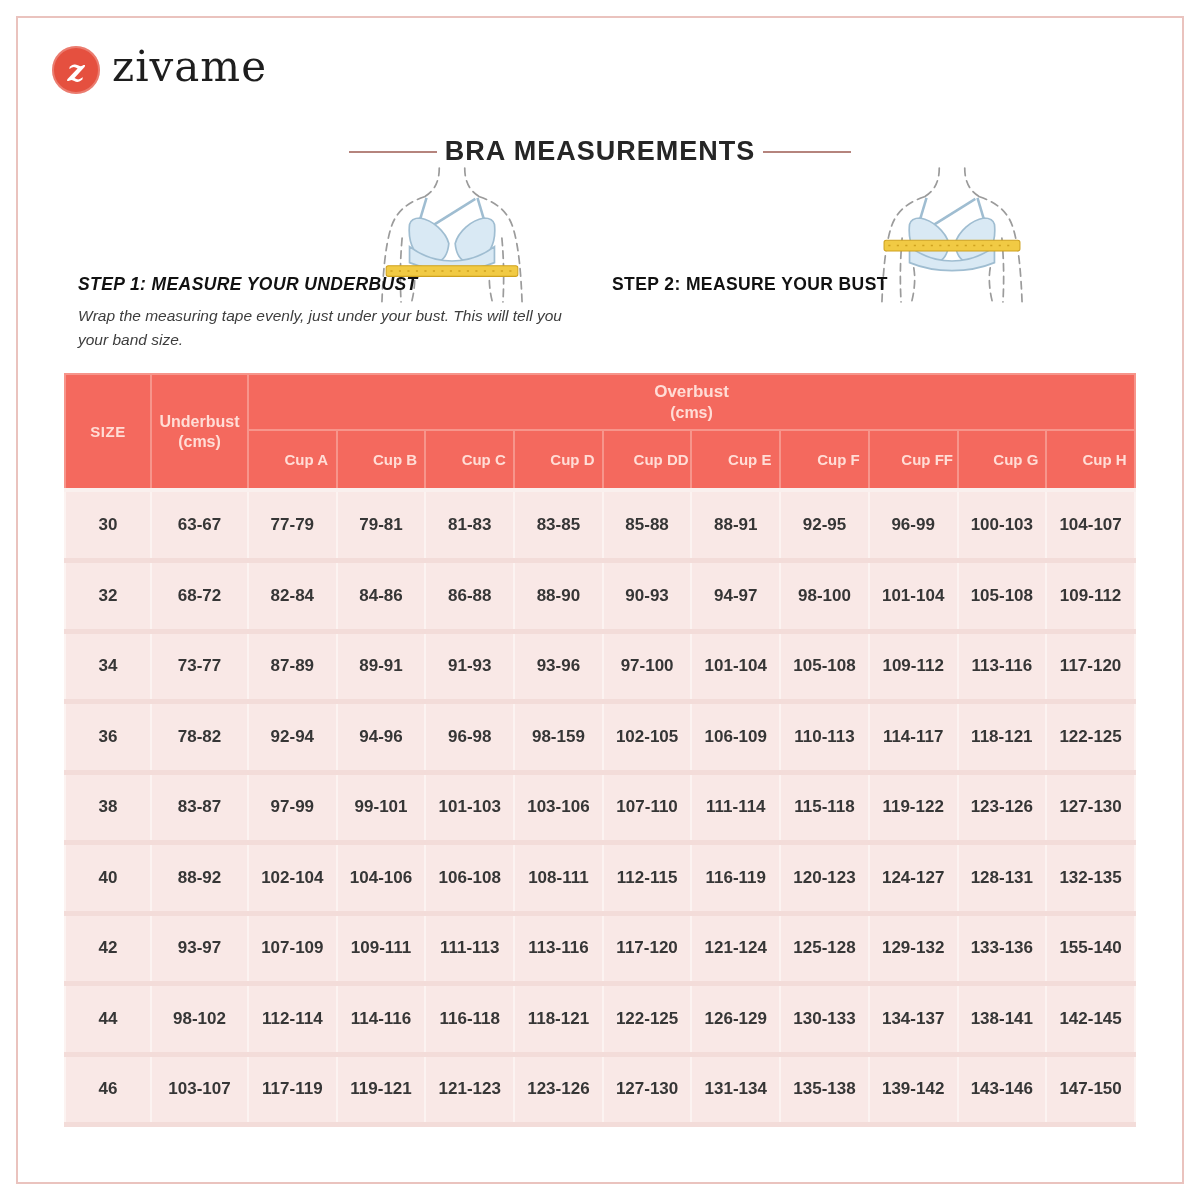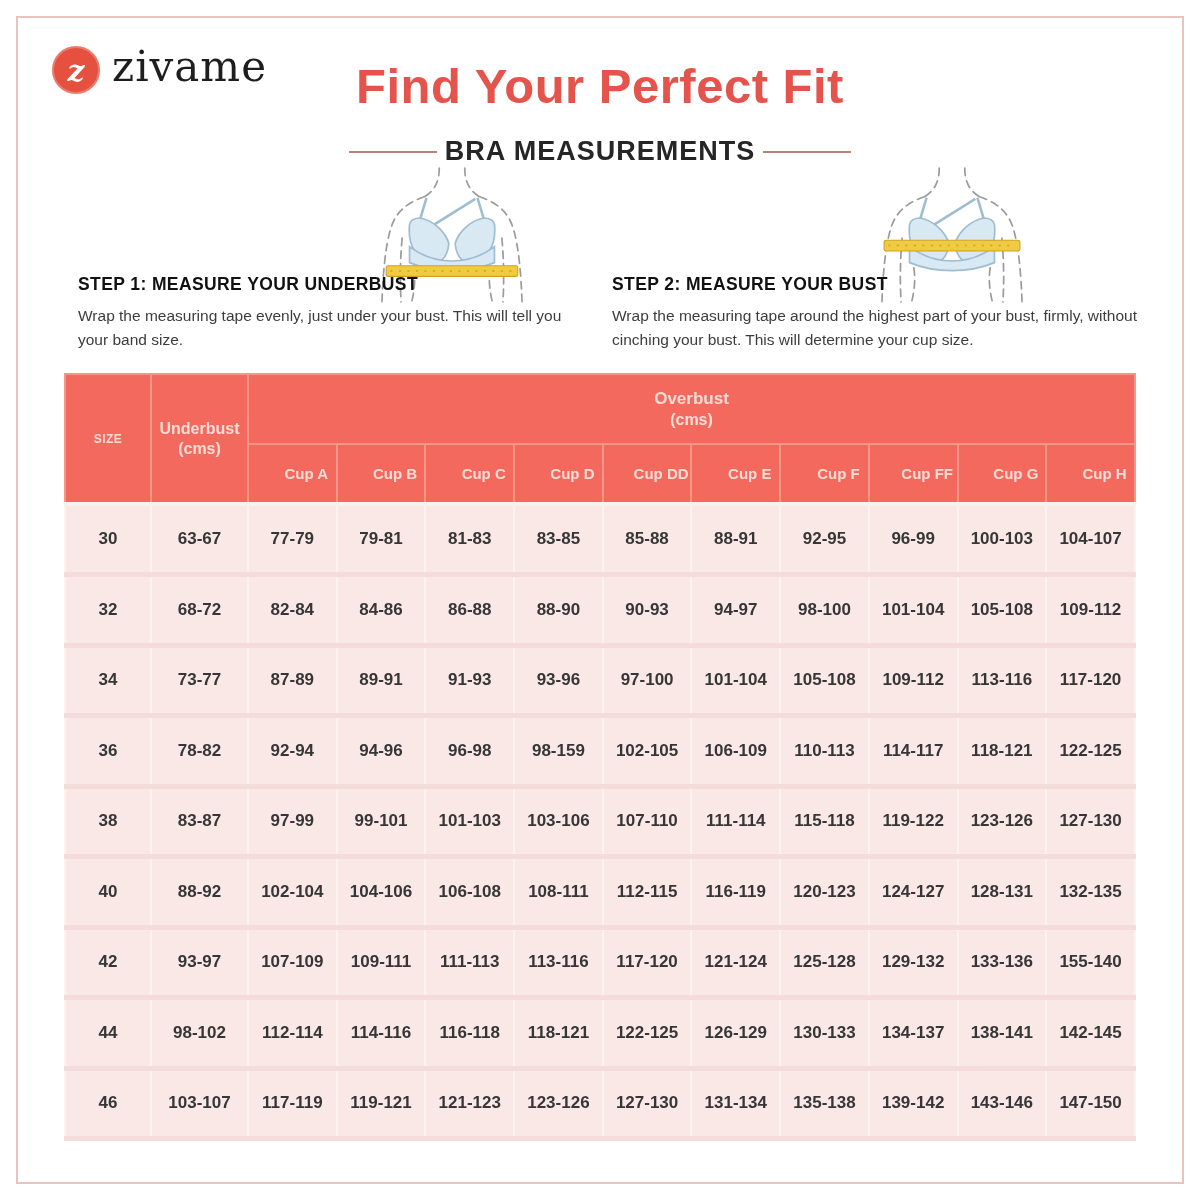--- a/index.html
+++ b/index.html
@@ -69,7 +69,6 @@
     <div class="logo-text">zivame</div>
   </div>
 
-  <div class="title">Find Your Perfect Fit</div>
 
   <div class="subtitle-row">
     <div class="subtitle-line"></div>

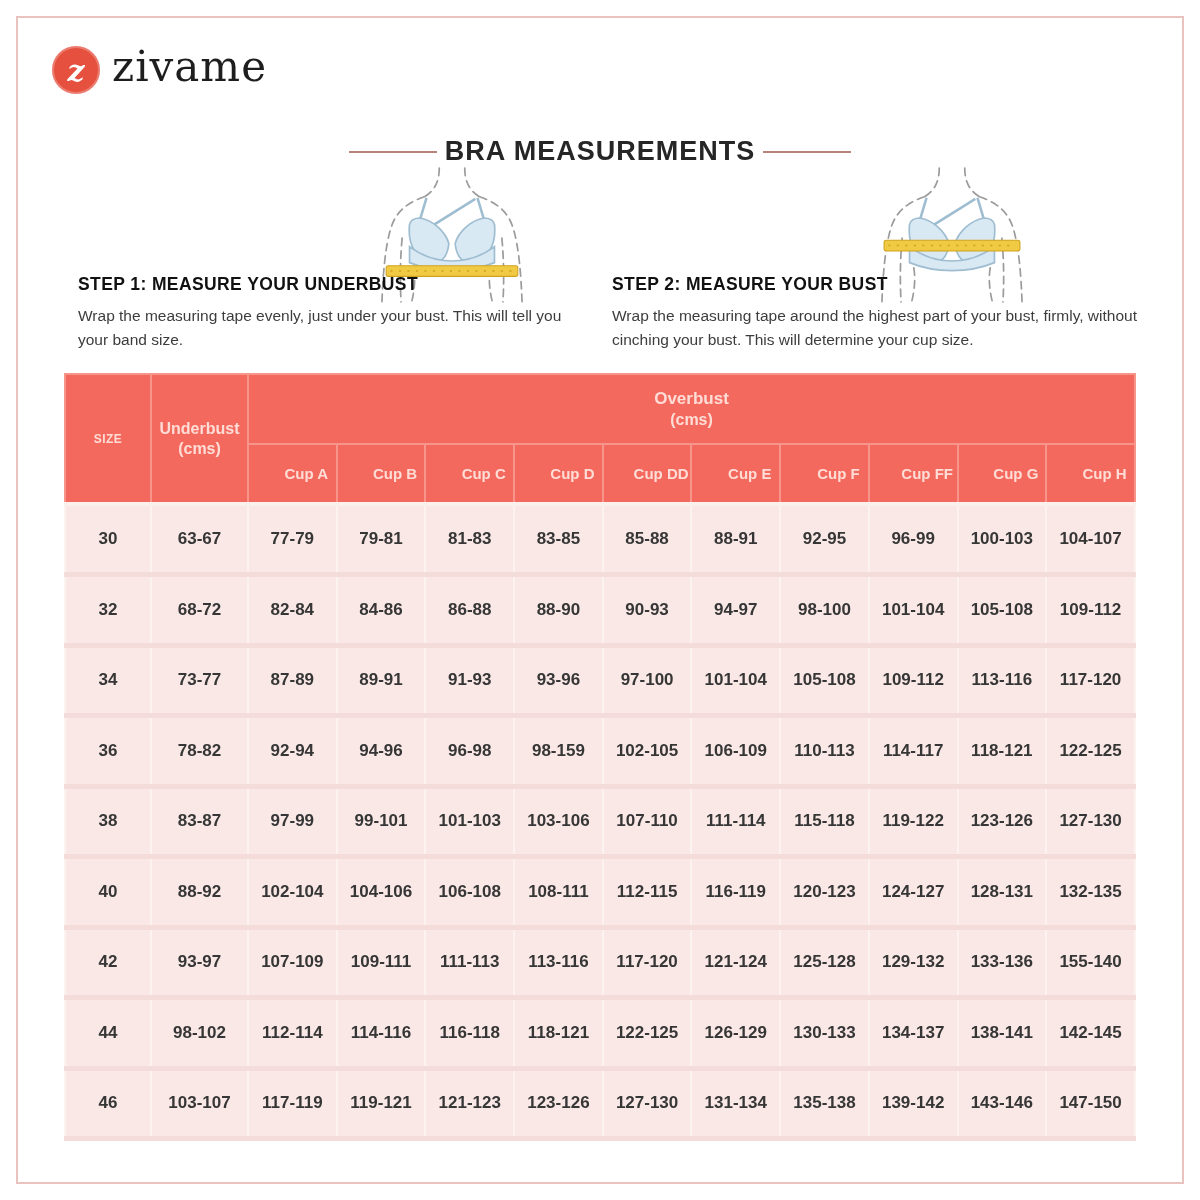--- a/index.html
+++ b/index.html
@@ -30,7 +30,7 @@
 
   
   .step { position:absolute; top:274px; }
-  .step.one { left:78px; width:500px; }
+  .step.one { left:78px; width:500px;font-style:italic; }
   .step.two { left:612px; width:535px; }
   .step-heading { font-size:17.5px; font-weight:700; color:#111111; letter-spacing:0.4px; margin-bottom:9px; }
   .step-body { font-size:15.5px; color:#3d3d3d; line-height:1.55; font-weight:500; }

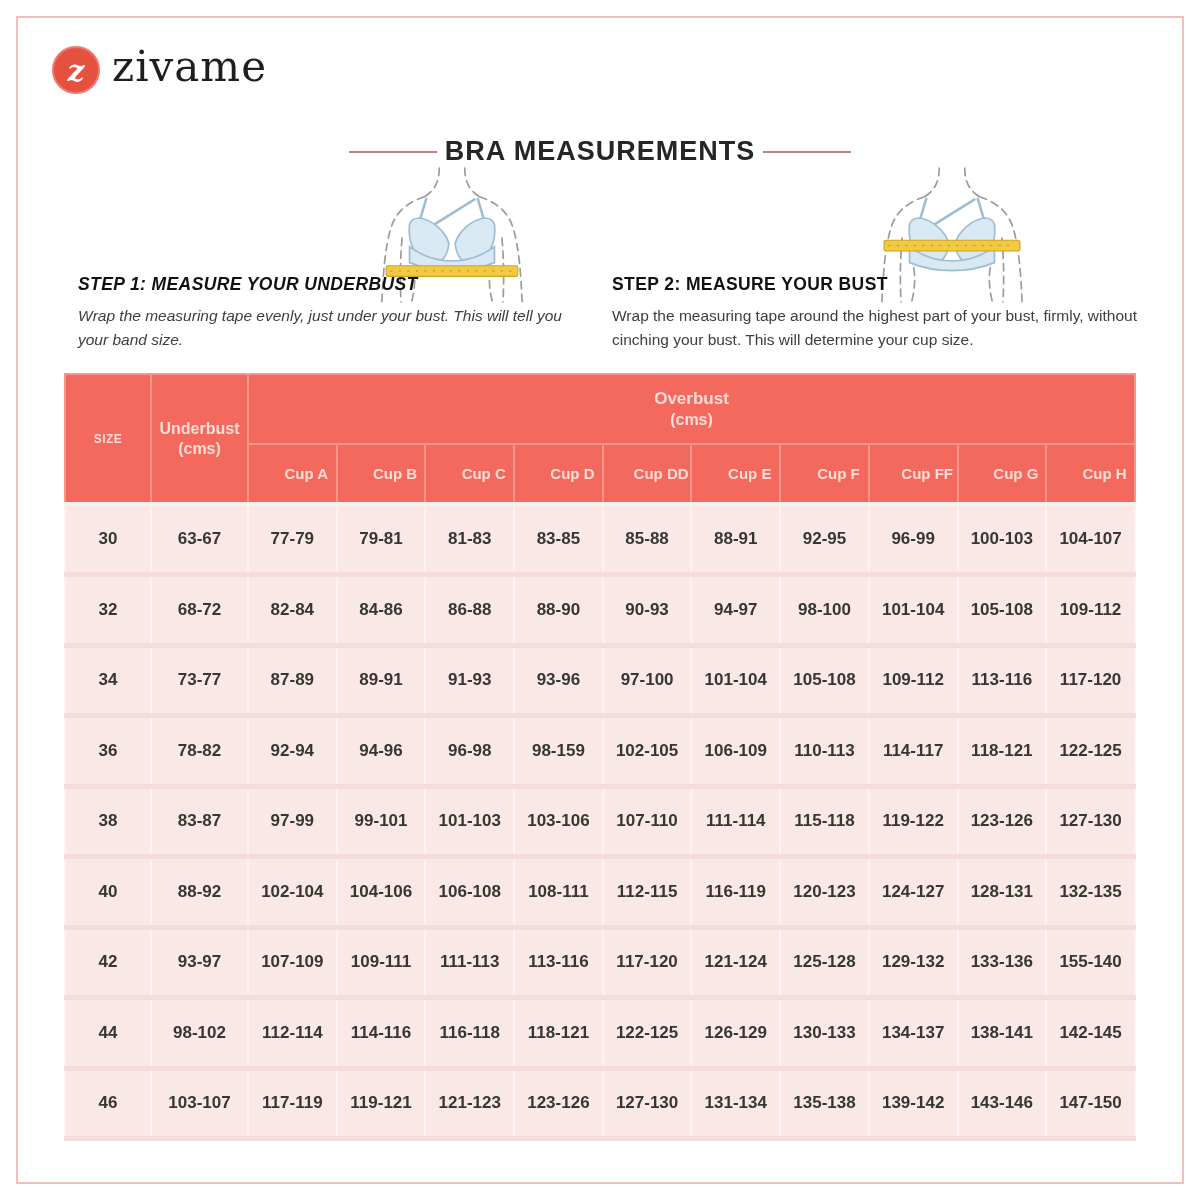--- a/index.html
+++ b/index.html
@@ -137,7 +137,6 @@
 
   <div class="step two">
     <div class="step-heading">STEP 2: MEASURE YOUR BUST</div>
-    <div class="step-body">Wrap the measuring tape around the highest part of your bust, firmly, without cinching your bust. This will determine your cup size.</div>
   </div>
 
   <table class="size-table">

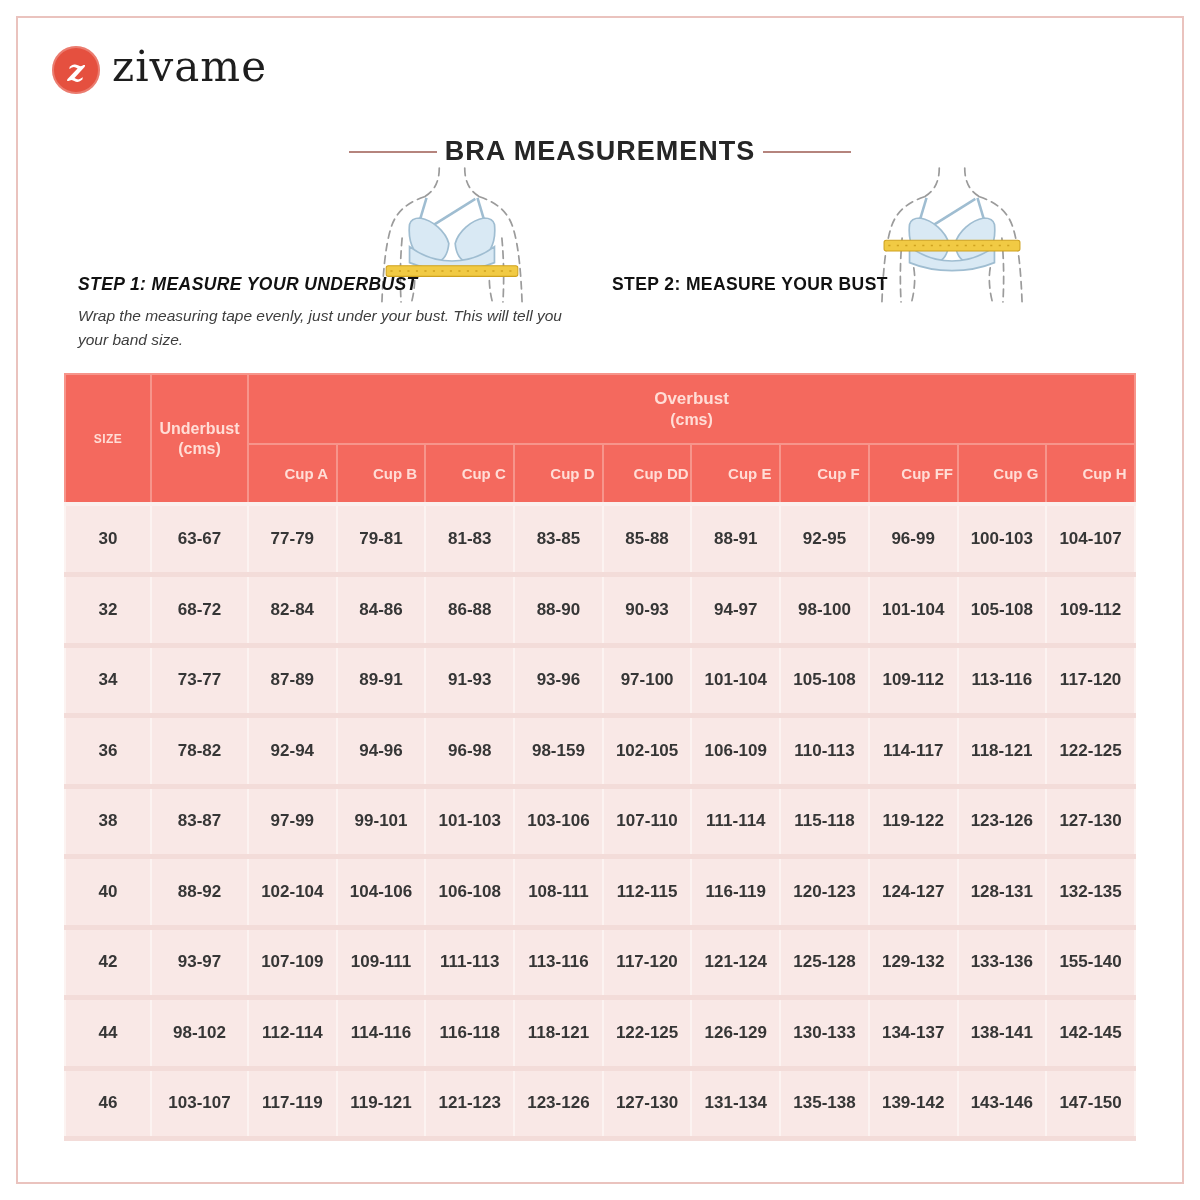--- a/index.html
+++ b/index.html
@@ -43,7 +43,7 @@
   .size-table thead th { background:#f4695e; color:#ffddd6; font-weight:700; border:2px solid #f7958b; }
   .size-table .th-size { font-size:12px; letter-spacing:0.5px;margin-left:34px; }
   .size-table .th-under { font-size:16px; line-height:1.25; }
-  .size-table .th-over { font-size:17px; line-height:1.25; height:70px; vertical-align:middle; }
+  .size-table .th-over { font-size:17px; line-height:1.25; height:56px; vertical-align:middle; }
   .size-table .th-sub { font-size:16px; font-weight:700; }
   .size-table .cup-th { font-size:15px; height:60px;padding-left:28px; }
   .size-table tbody td { background:#f9e8e6; text-align:center; vertical-align:middle;

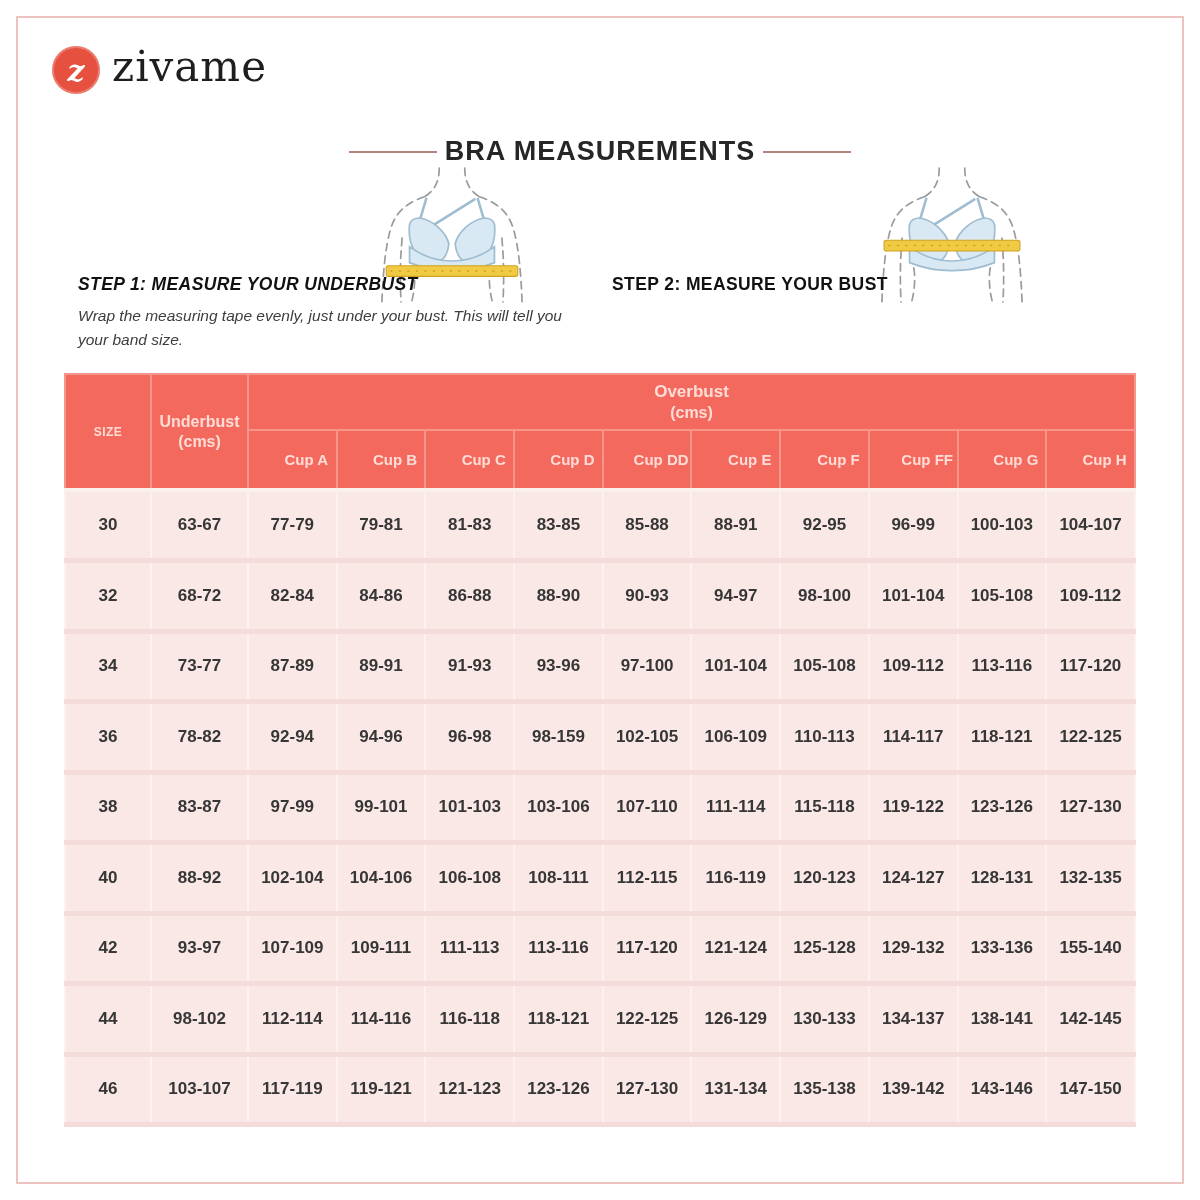--- a/index.html
+++ b/index.html
@@ -41,7 +41,7 @@
   .size-table col.c-size { width:86px; }
   .size-table col.c-under { width:97px; }
   .size-table thead th { background:#f4695e; color:#ffddd6; font-weight:700; border:2px solid #f7958b; }
-  .size-table .th-size { font-size:12px; letter-spacing:0.5px;margin-left:34px; }
+  .size-table .th-size { font-size:15px; letter-spacing:0.5px;margin-left:34px; }
   .size-table .th-under { font-size:16px; line-height:1.25; }
   .size-table .th-over { font-size:17px; line-height:1.25; height:56px; vertical-align:middle; }
   .size-table .th-sub { font-size:16px; font-weight:700; }

